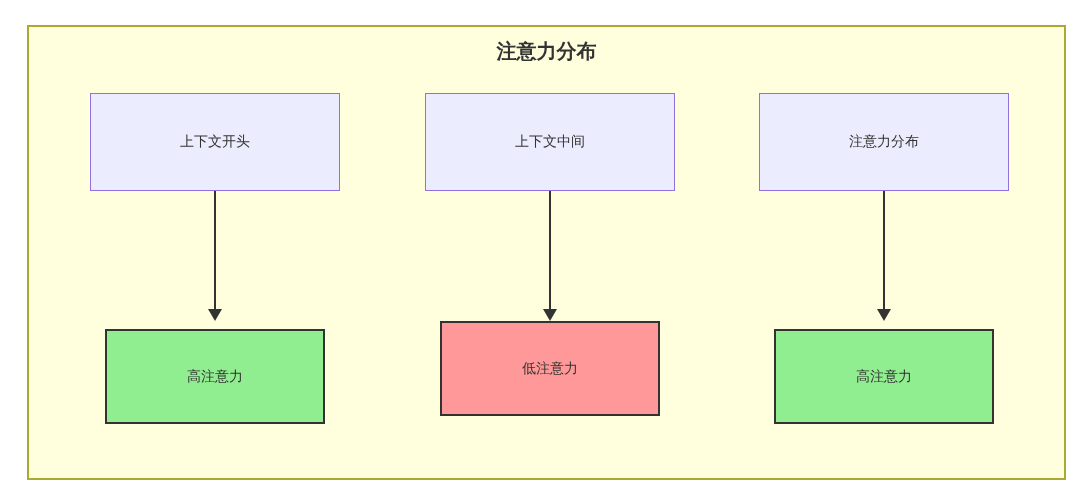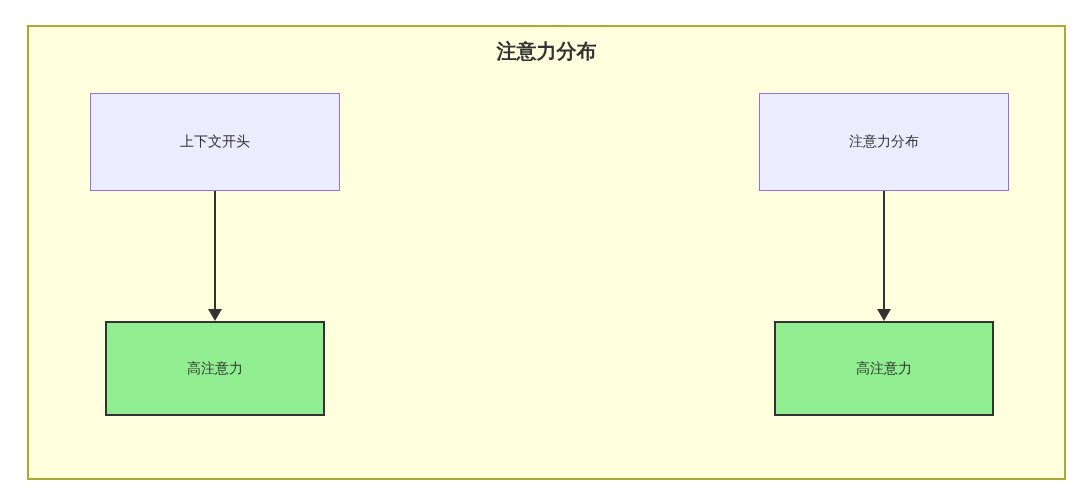--- a/index.html
+++ b/index.html
@@ -111,6 +111,18 @@
       </div>
     </div>
 
+    <div class="column col-1">
+      <div class="node node-context">
+        <span>上下文中间</span>
+      </div>
+      <div class="edge">
+        <div class="edge-line"></div>
+        <div class="edge-arrowhead"></div>
+      </div>
+      <div class="node node-attention low">
+        <span>低注意力</span>
+      </div>
+    </div>
 
     <div class="column col-2">
       <div class="node node-context">

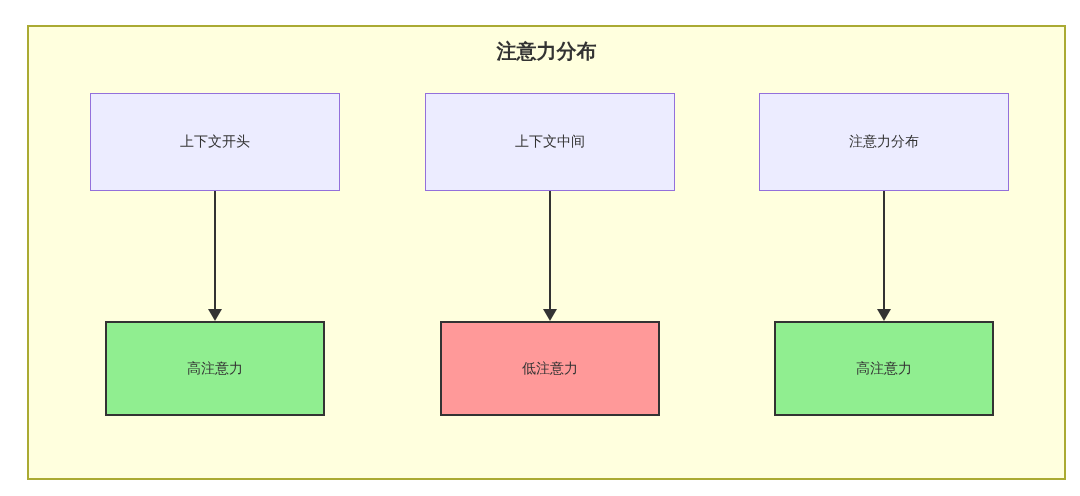--- a/index.html
+++ b/index.html
@@ -87,7 +87,7 @@
     height: 95px;
     border: 2.7px solid var(--attention-node-border, #333333);
   }
-  .node-attention.high { background: var(--high-attention-fill, #90EE90); }
+  .node-attention.high { background: var(--high-attention-fill, #90EE90); margin-top: 8px; }
   .node-attention.low  { background: var(--low-attention-fill, #FF9999); }
 </style>
 </head>

